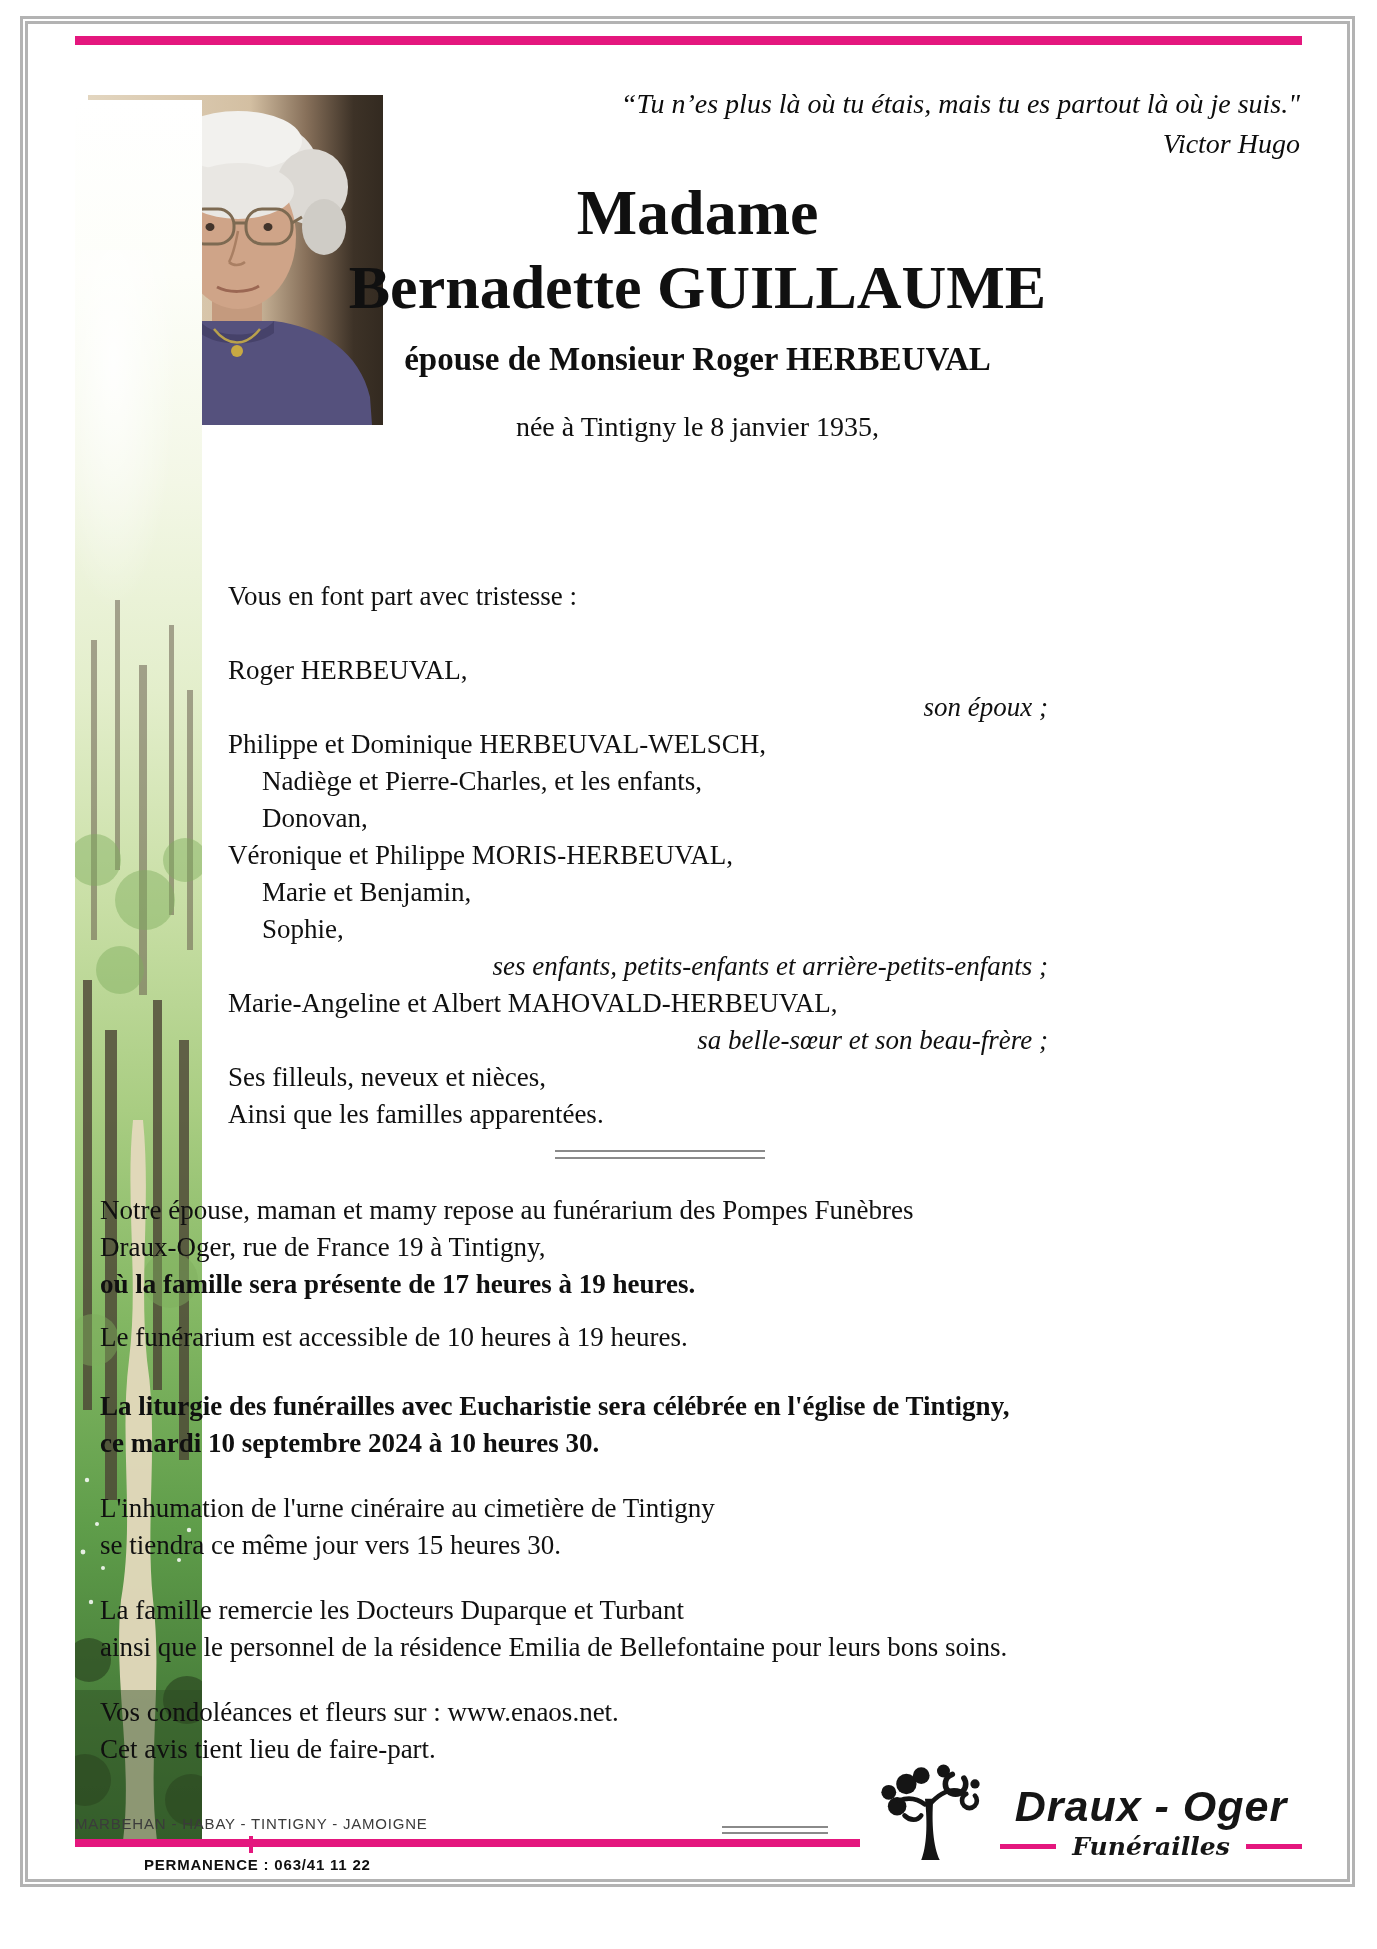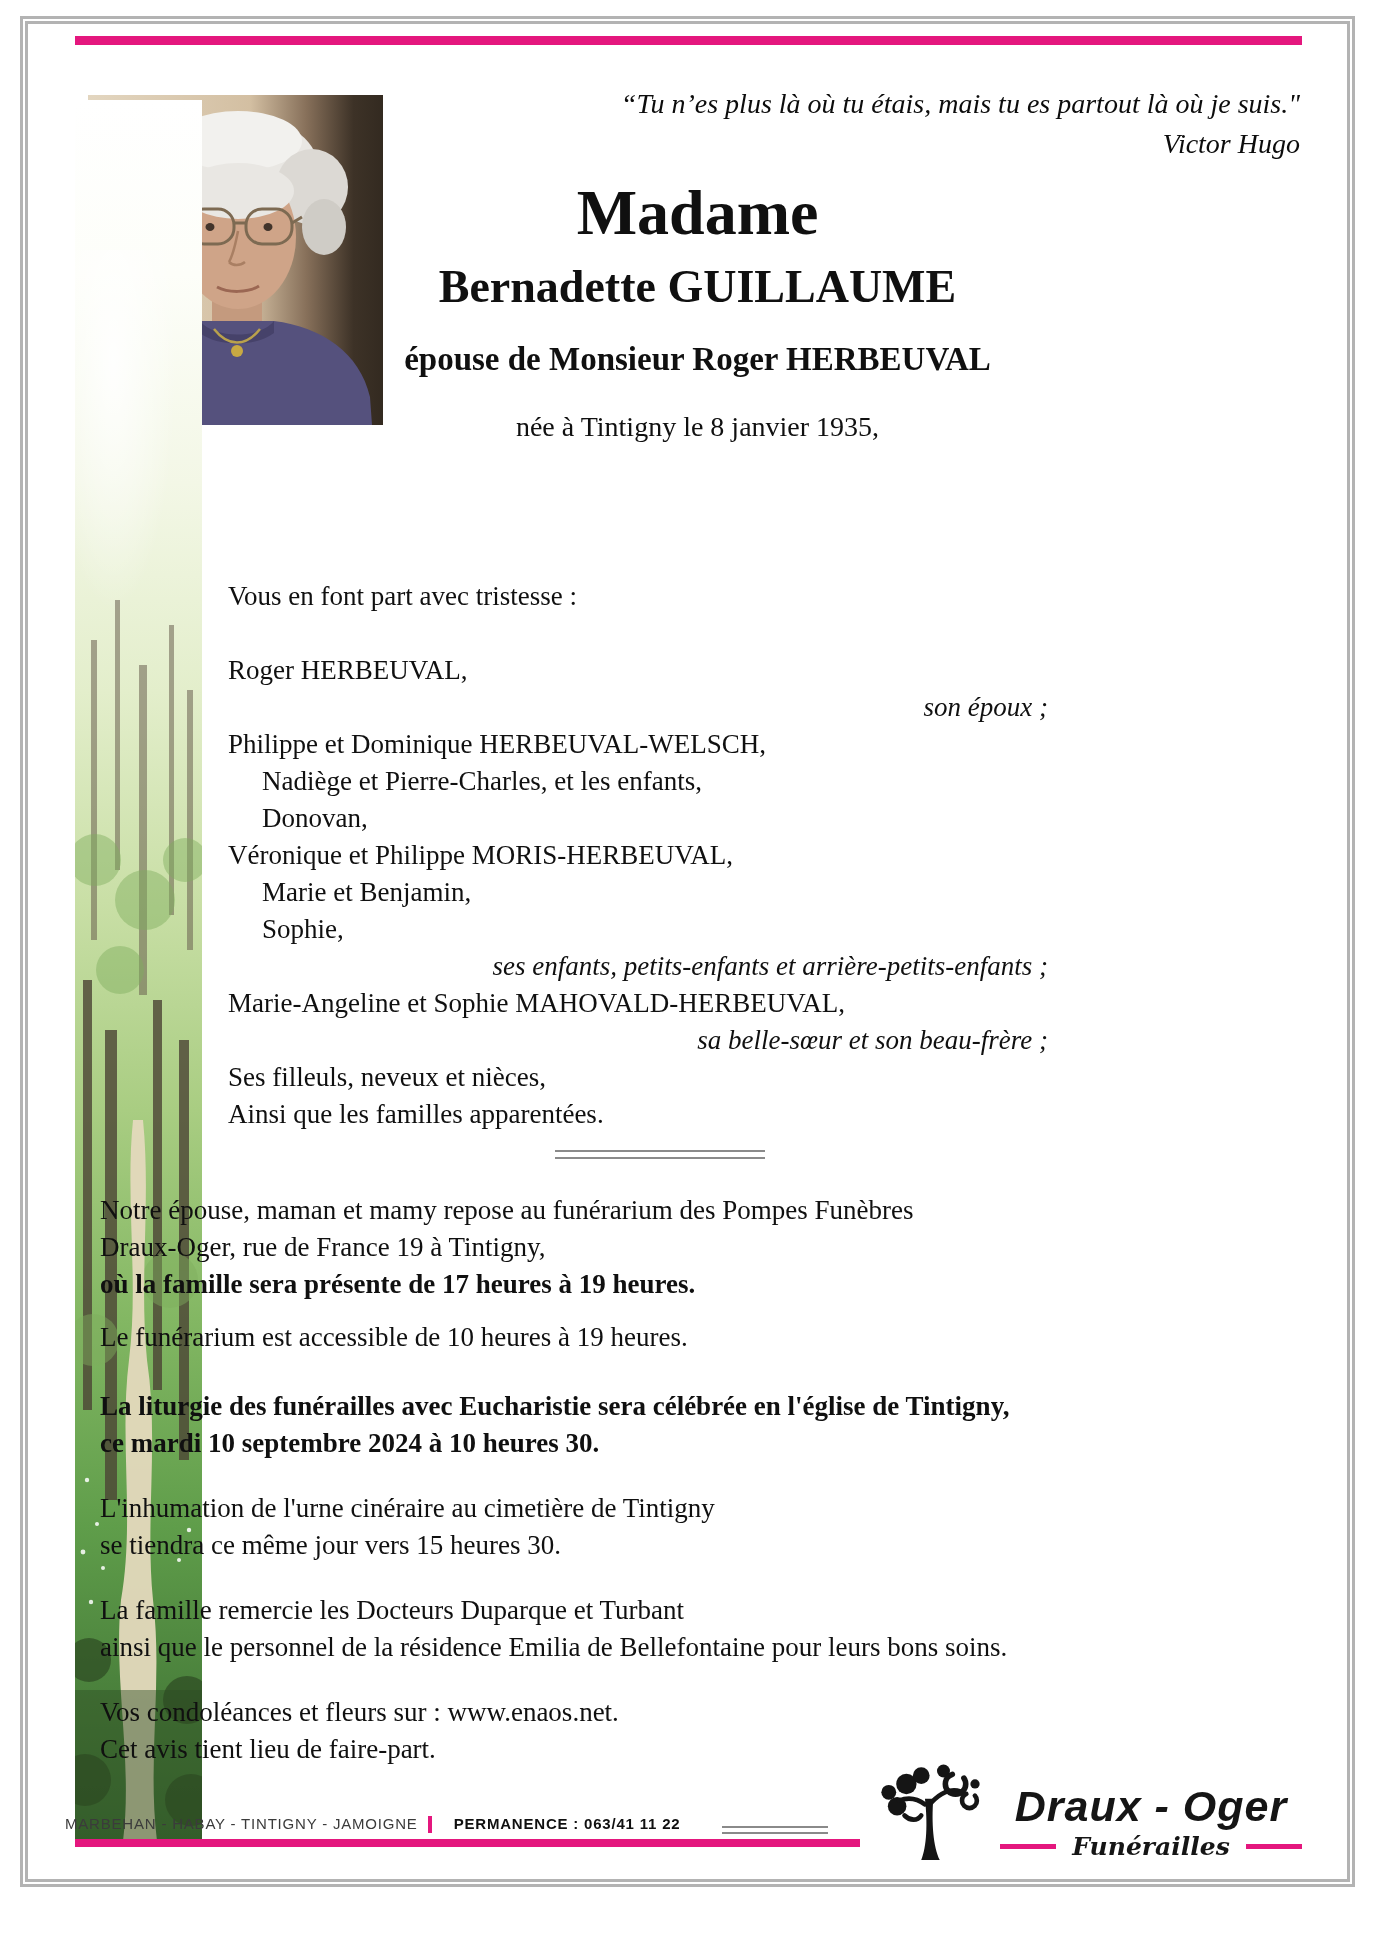--- a/index.html
+++ b/index.html
@@ -21,7 +21,7 @@
 
   .titles{position:absolute;left:90px;width:1215px;top:178px;text-align:center;}
   .t-madame{font-size:64px;font-weight:bold;line-height:70px;}
-  .t-name{font-size:46px;font-weight:bold;line-height:78px;}
+  .t-name{font-size:62px;font-weight:bold;line-height:78px;}
   .t-spouse{font-size:33px;font-weight:bold;line-height:46px;margin-top:10px;}
   .t-birth{font-size:28px;line-height:37px;margin-top:26px;}
   .t-death{font-size:28px;line-height:37px;}

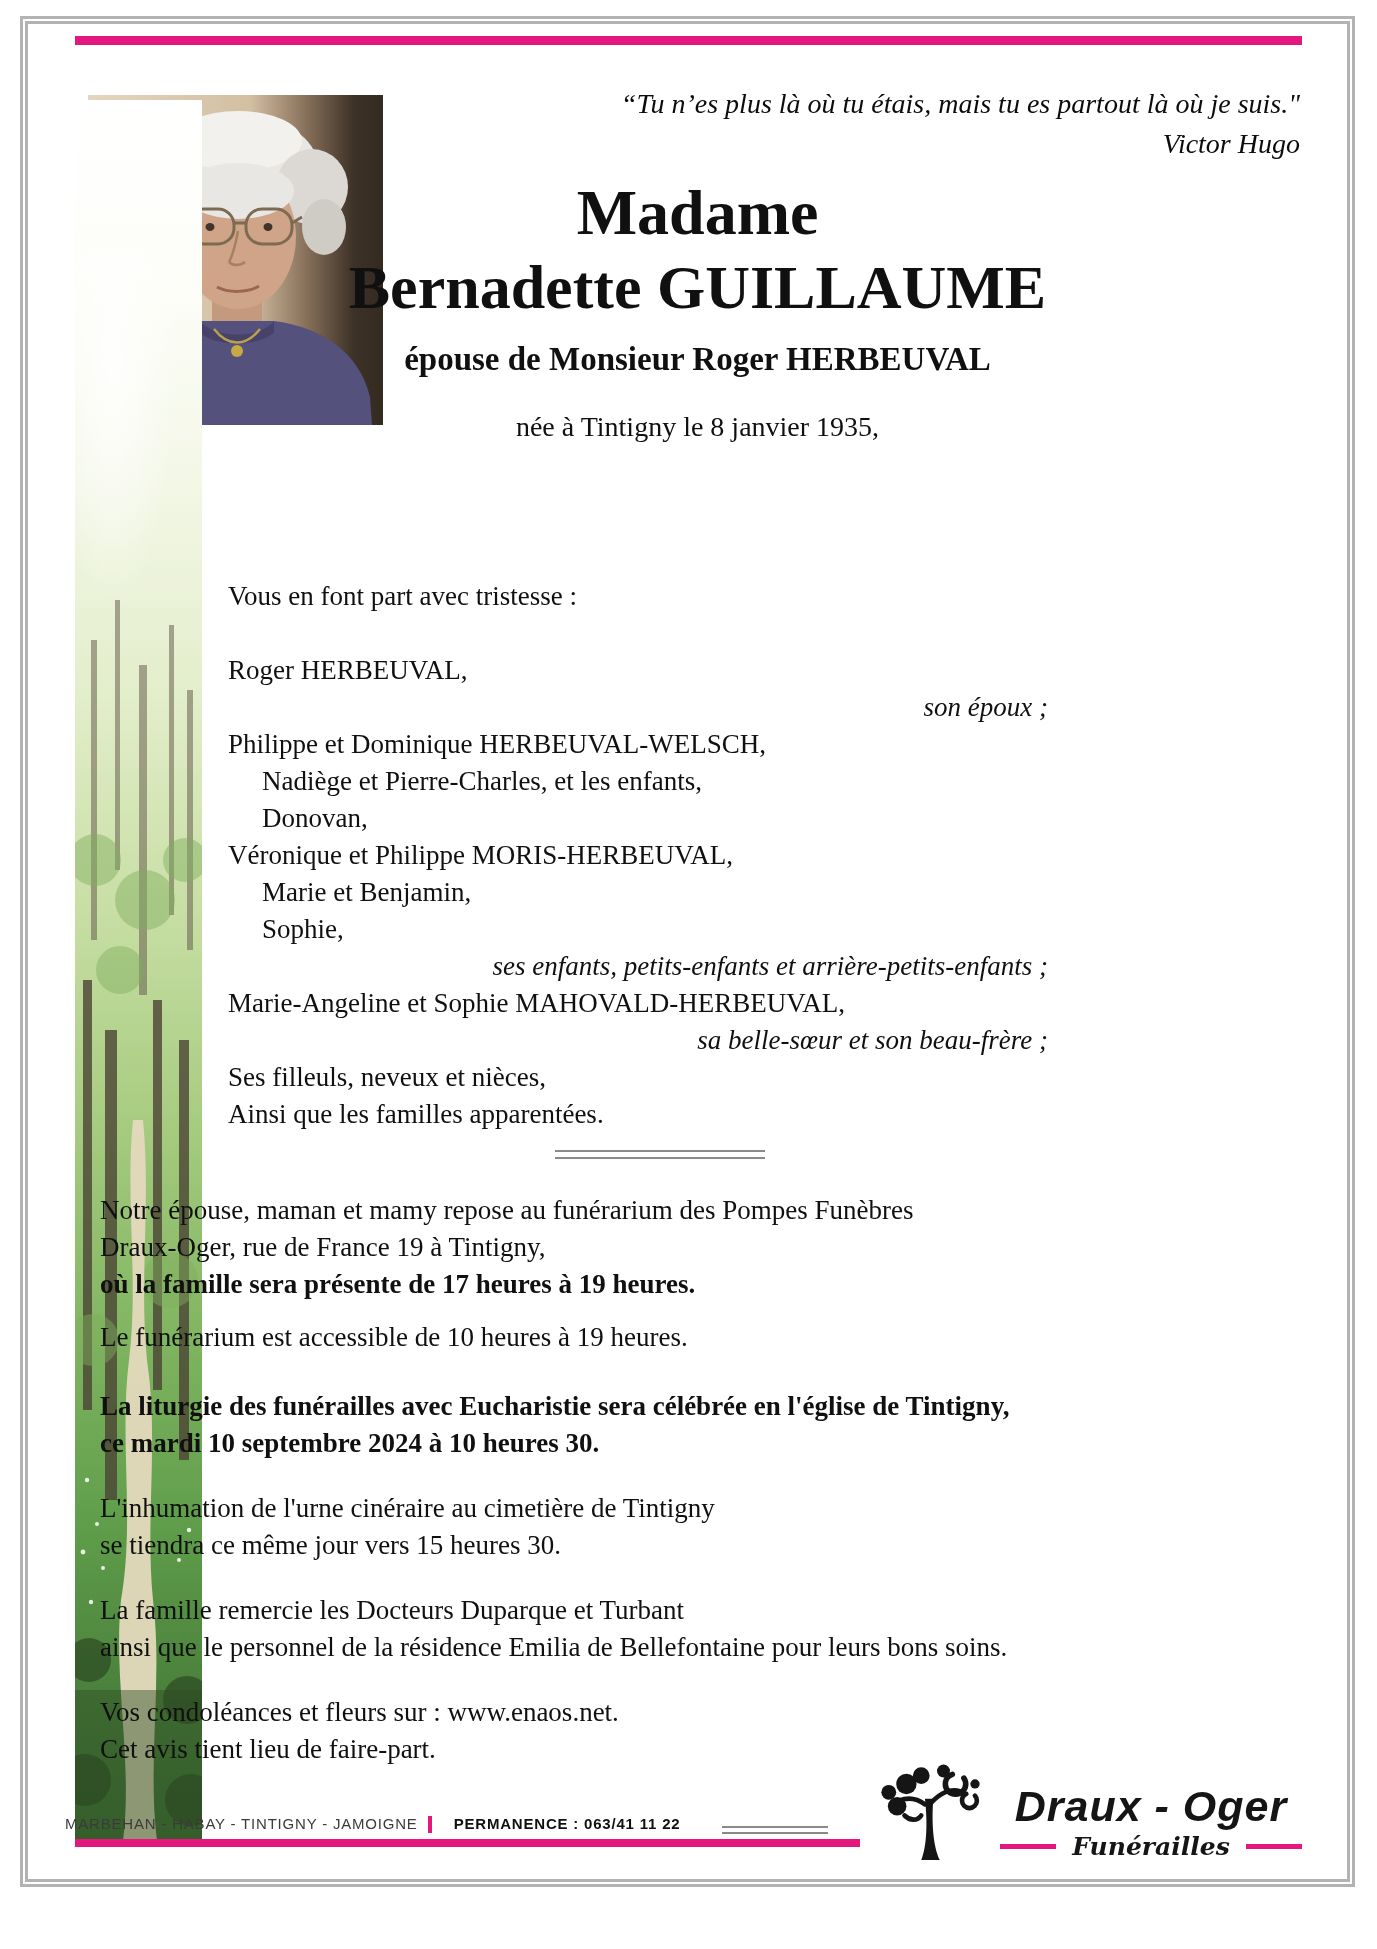--- a/index.html
+++ b/index.html
@@ -189,7 +189,7 @@
     <p class="indent">Marie et Benjamin,</p>
     <p class="indent">Sophie,</p>
     <p class="role">ses enfants, petits-enfants et arrière-petits-enfants ;</p>
-    <p>Marie-Angeline et Sophie MAHOVALD-HERBEUVAL,</p>
+    <p>Marie-Angeline et Albert MAHOVALD-HERBEUVAL,</p>
     <p class="role">sa belle-sœur et son beau-frère ;</p>
     <p>Ses filleuls, neveux et nièces,</p>
     <p>Ainsi que les familles apparentées.</p>

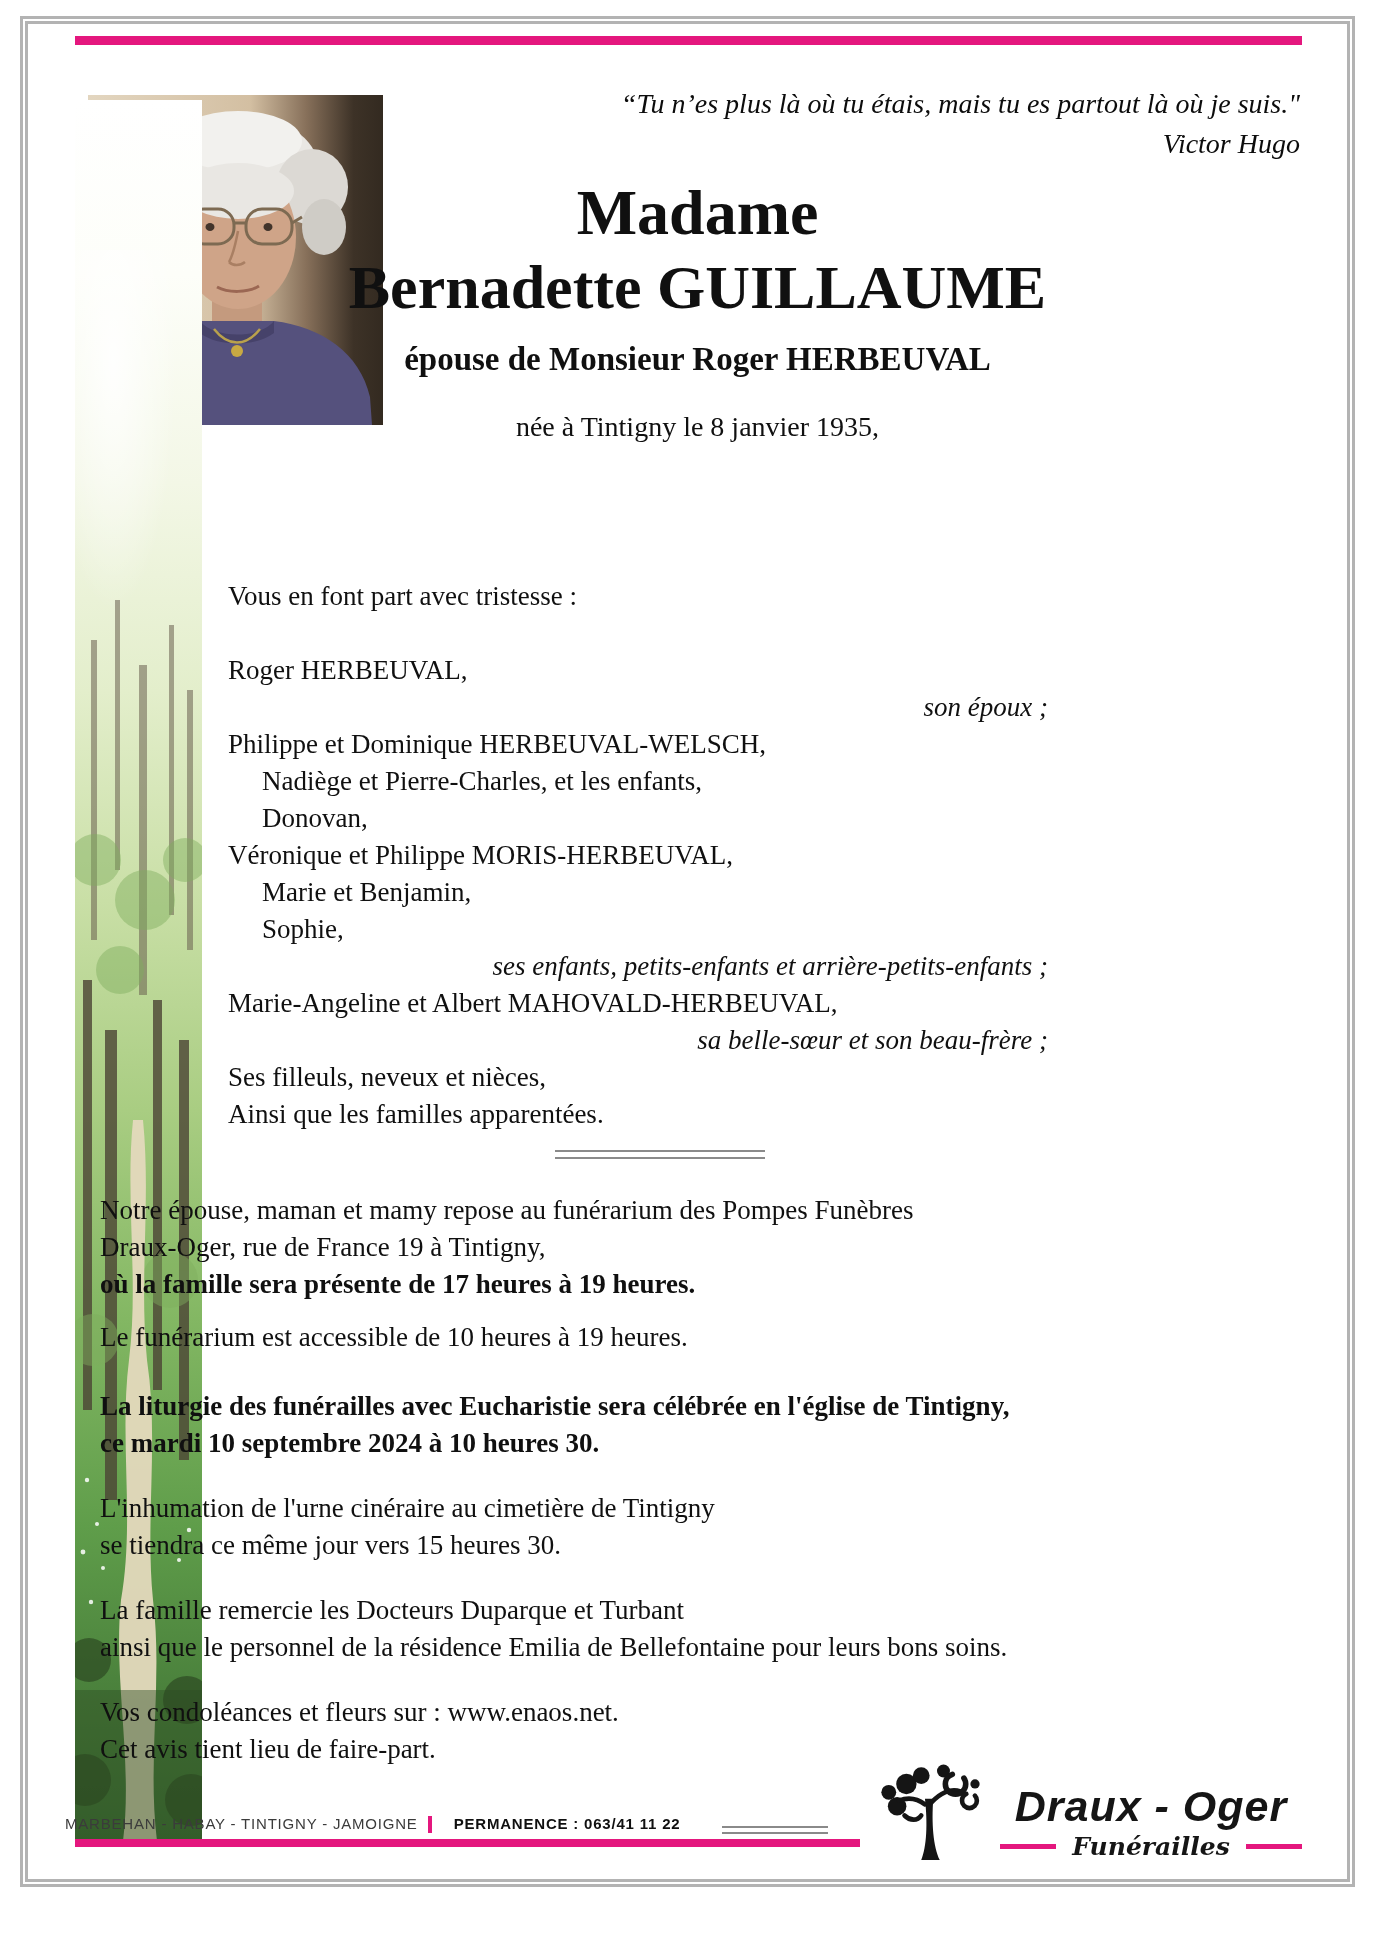--- a/index.html
+++ b/index.html
@@ -43,7 +43,7 @@
   .center-col .gap28{margin-top:28px;}
   .center-col .gap32{margin-top:32px;}
 
-  .footer-info{position:absolute;left:65px;top:1812px;font-family:"Liberation Sans","DejaVu Sans",sans-serif;font-size:15px;line-height:24px;letter-spacing:0.8px;color:#3b3b3b;display:flex;align-items:center;}
+  .footer-info{position:absolute;left:75px;top:1812px;font-family:"Liberation Sans","DejaVu Sans",sans-serif;font-size:15px;line-height:24px;letter-spacing:0.8px;color:#3b3b3b;display:flex;align-items:center;flex-direction:column;}
   .footer-info .sep{display:inline-block;width:4px;height:17px;background:var(--accent-pink,#e4177e);margin:0 10px;}
   .footer-info .permanence{font-weight:bold;color:#101010;margin-left:12px;}
 

